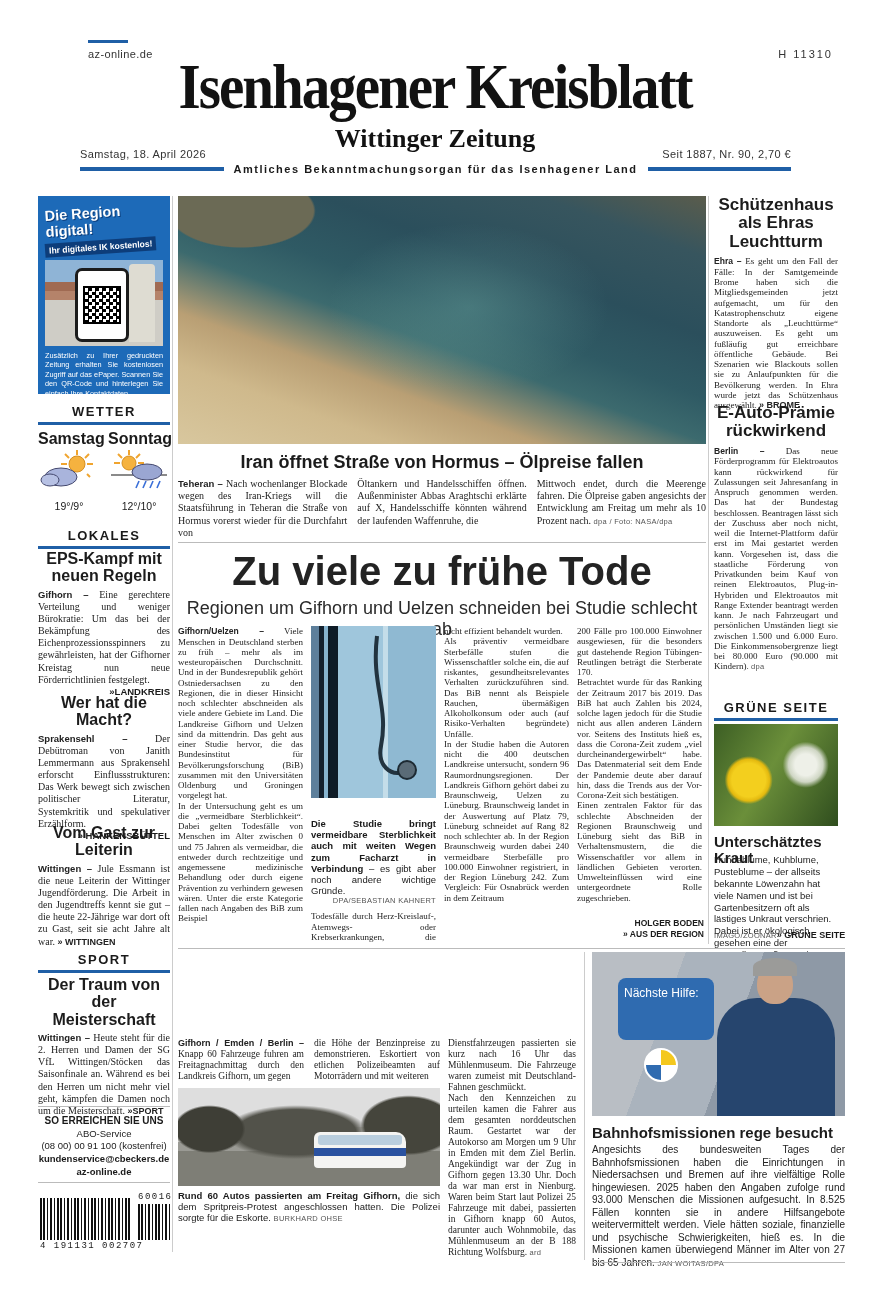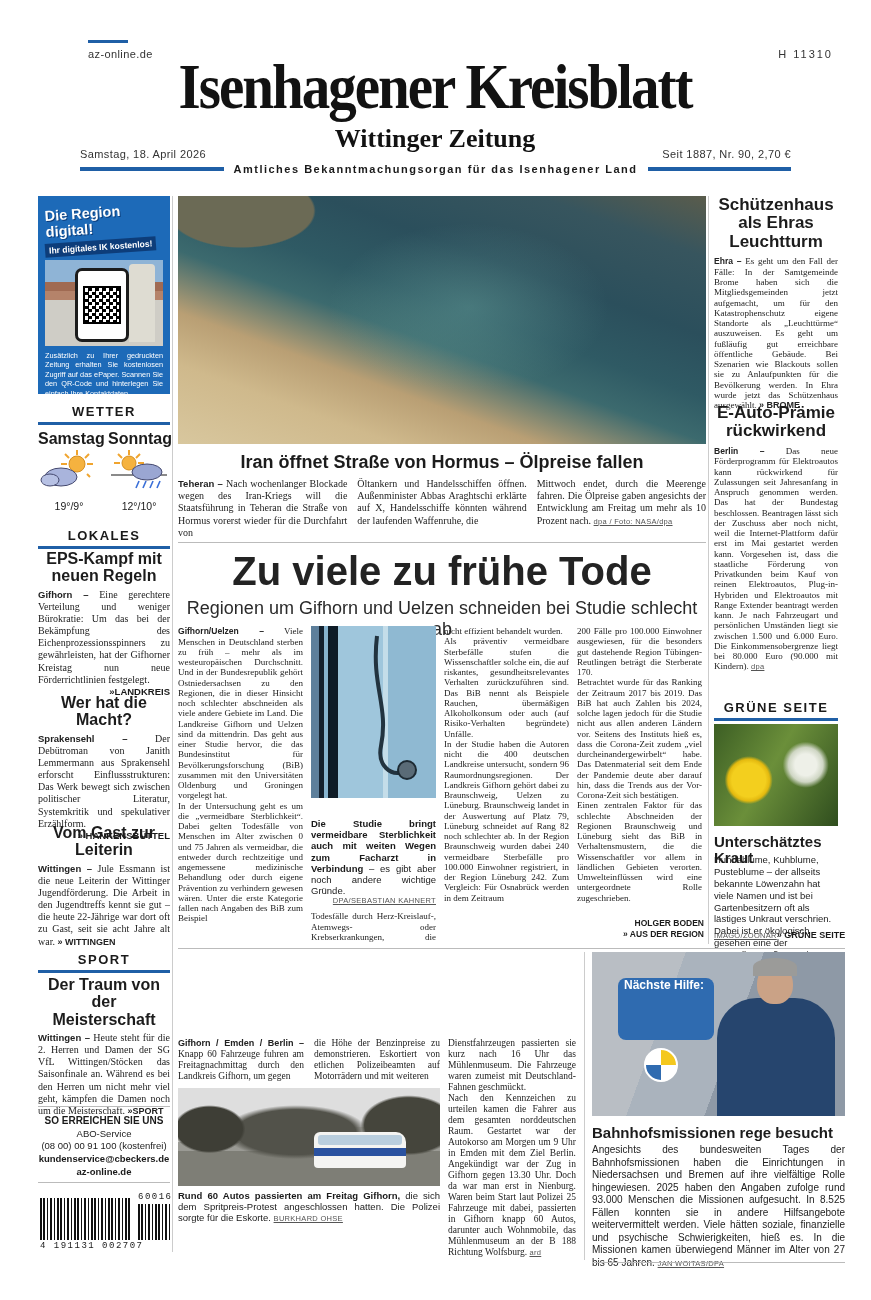--- a/index.html
+++ b/index.html
@@ -30,7 +30,7 @@
   .pre{white-space:pre-line;}
   .ref{font-weight:bold;font-size:9.5px;text-align:right;font-family:"Liberation Sans",sans-serif;}
   .ref-inline{font-weight:bold;font-size:9px;font-family:"Liberation Sans",sans-serif;white-space:nowrap;}
-  .credit{font-size:7.5px;color:#555;font-family:"Liberation Sans",sans-serif;letter-spacing:.3px;text-decoration:underline;}
+  .credit{font-size:7.5px;color:#555;font-family:"Liberation Sans",sans-serif;letter-spacing:.3px;}
   .caption{font-size:9.5px;line-height:1.18;font-family:"Liberation Sans",sans-serif;text-align:justify;}
   .caption b{font-weight:bold;}
   

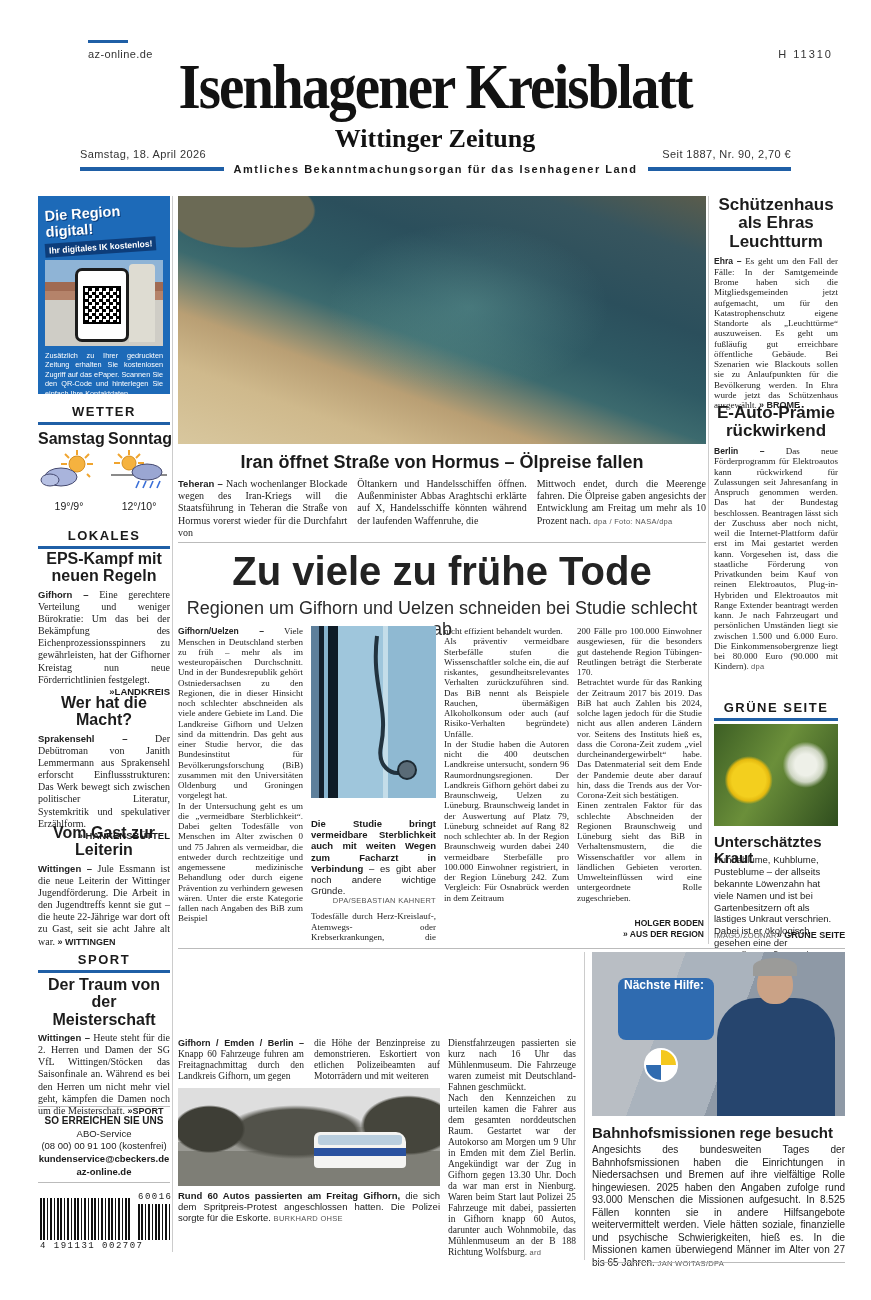--- a/index.html
+++ b/index.html
@@ -80,7 +80,7 @@
   .person::before{content:"";position:absolute;left:40px;top:-34px;width:36px;height:40px;background:#caa286;border-radius:50% 50% 45% 45%;}
   .person::after{content:"";position:absolute;left:36px;top:-40px;width:44px;height:18px;background:#9b9b99;border-radius:50% 50% 0 0;}
   .bhf-sign{position:absolute;left:26px;top:26px;width:96px;height:62px;background:#2f6bb0;border-radius:8px;
-            color:#fff;font-weight:bold;font-size:12px;padding:0 6px;box-sizing:border-box;}
+            color:#fff;font-weight:normal;font-size:12px;padding:8px 6px;box-sizing:border-box;}
   .bhf-logo{position:absolute;left:52px;top:96px;width:30px;height:30px;border-radius:50%;
             background:conic-gradient(#f4c81e 0 25%,#fff 25% 50%,#2f6bb0 50% 75%,#fff 75%);border:2px solid #fff;}
   .dand-photo{background:

